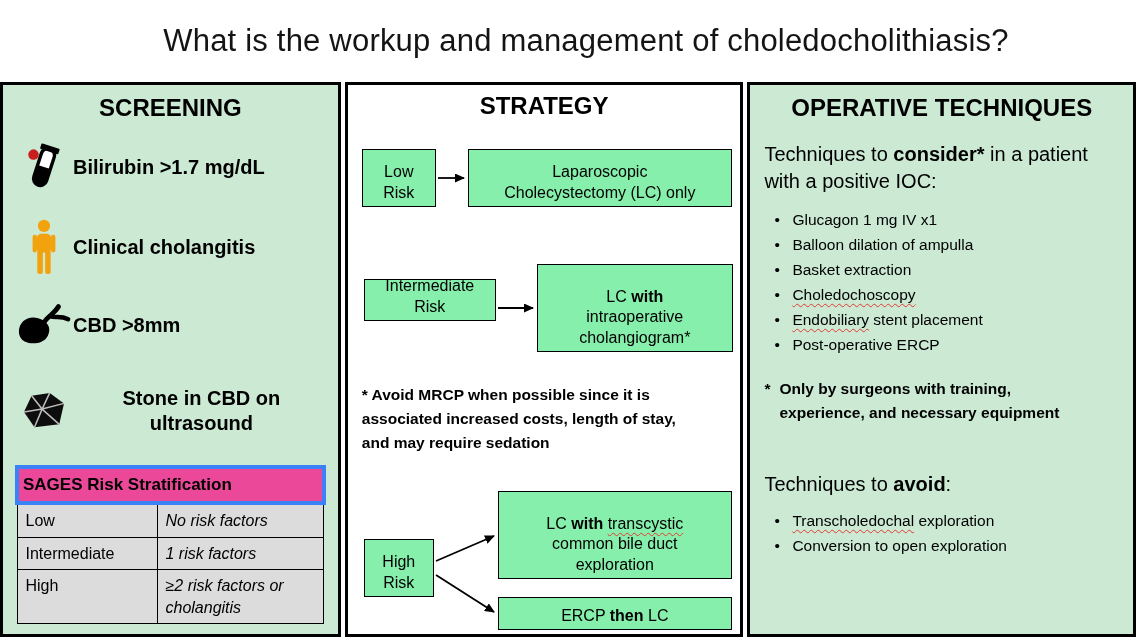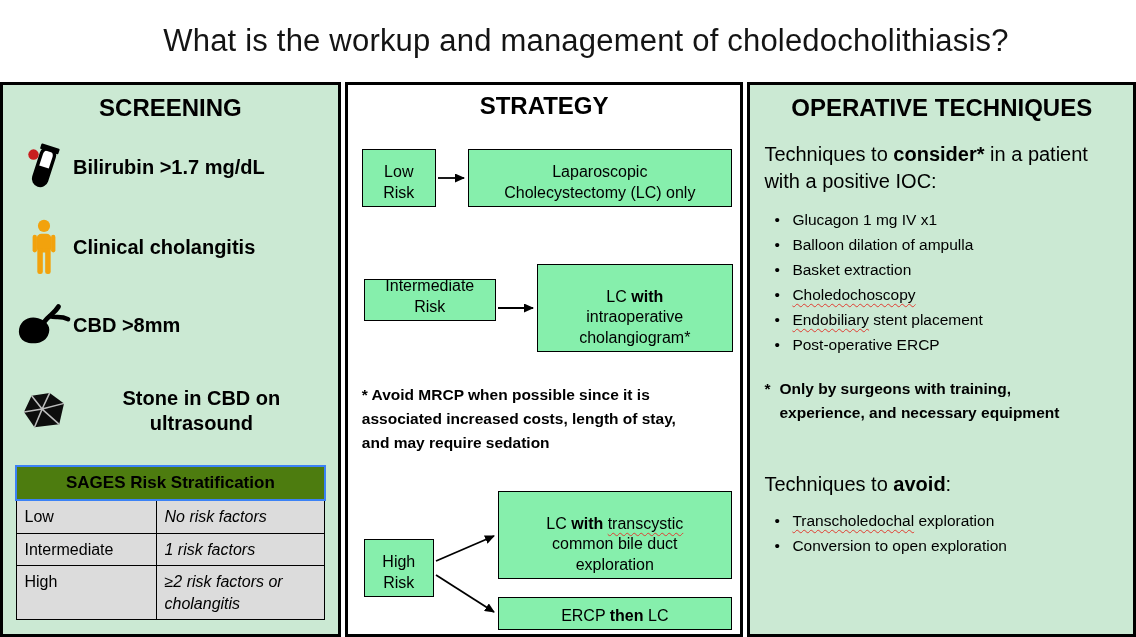--- a/index.html
+++ b/index.html
@@ -26,7 +26,7 @@
   .scr-label { font-size:20px; font-weight:700; line-height:1.25; }
 
   .sages { width:calc(100% - 24px); margin:14px 12px 0 12px; border-collapse:collapse; }
-  .sages th { background:#4d7c0f; border:2px solid #3b82f6; font-size:17px; font-weight:700; padding:6px 4px; text-align:center; }
+  .sages th { background:#ec4899; border:4px solid #3b82f6; font-size:17px; font-weight:700; padding:6px 4px; text-align:left; }
   .sages td { background:#dcdcdc; border:1px solid #000; font-size:16px; padding:5px 8px; vertical-align:top; line-height:1.35; }
   .sages td.lvl { width:140px; }
   .sages td.crit { font-style:italic; }

